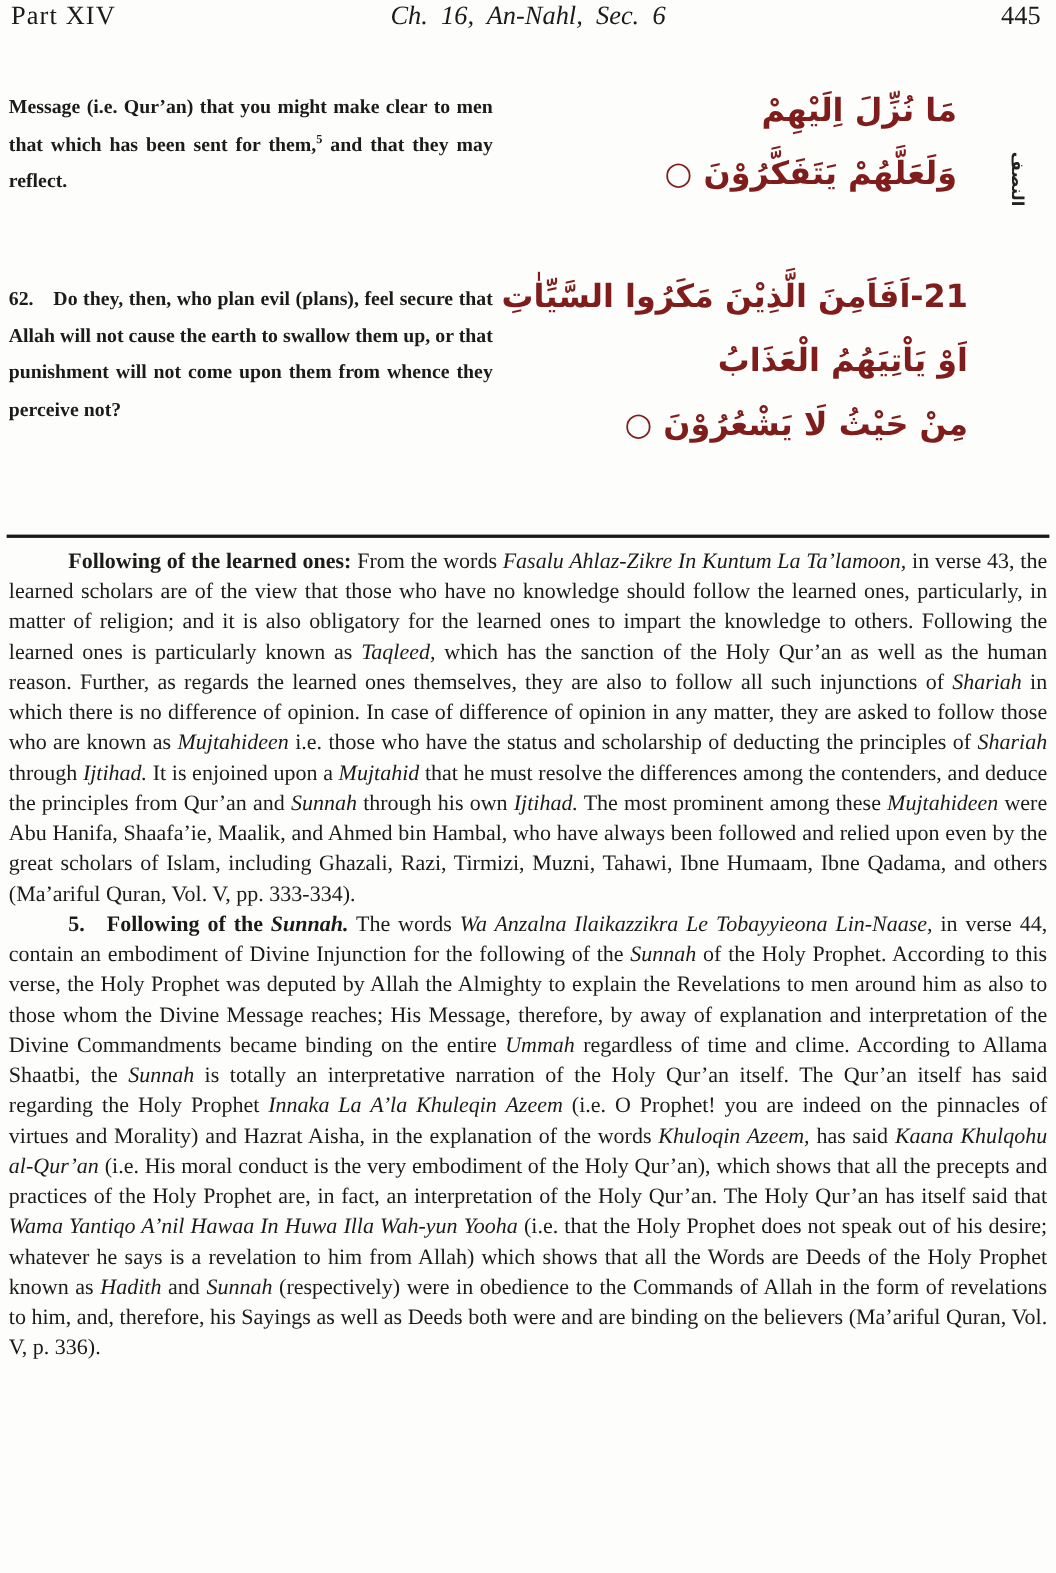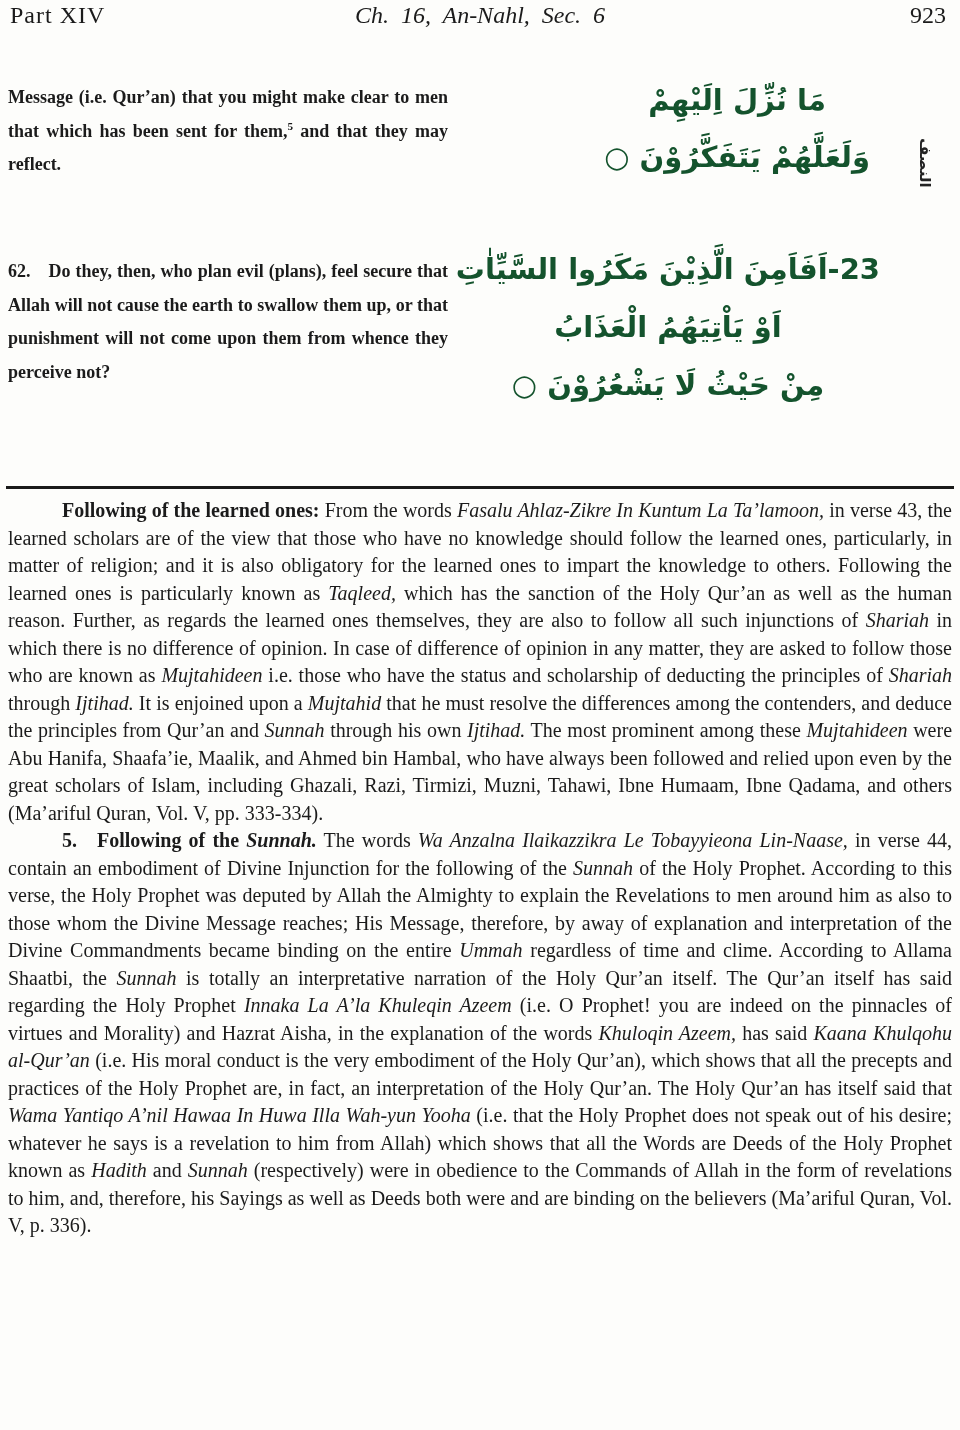--- a/index.html
+++ b/index.html
@@ -69,7 +69,7 @@
 
   <div class="hdr hdr-left">Part XIV</div>
   <div class="hdr hdr-center">Ch. 16, An-Nahl, Sec. 6</div>
-  <div class="hdr hdr-right">923</div>
+  <div class="hdr hdr-right">445</div>
 
   <p class="en-col en-v44"><span class="seg-n">Message (i.e. Qur’an) that you might make clear to men that which has been sent for them,</span><span class="seg-sup">5</span><span class="seg-n"> and that they may reflect.</span></p>
 

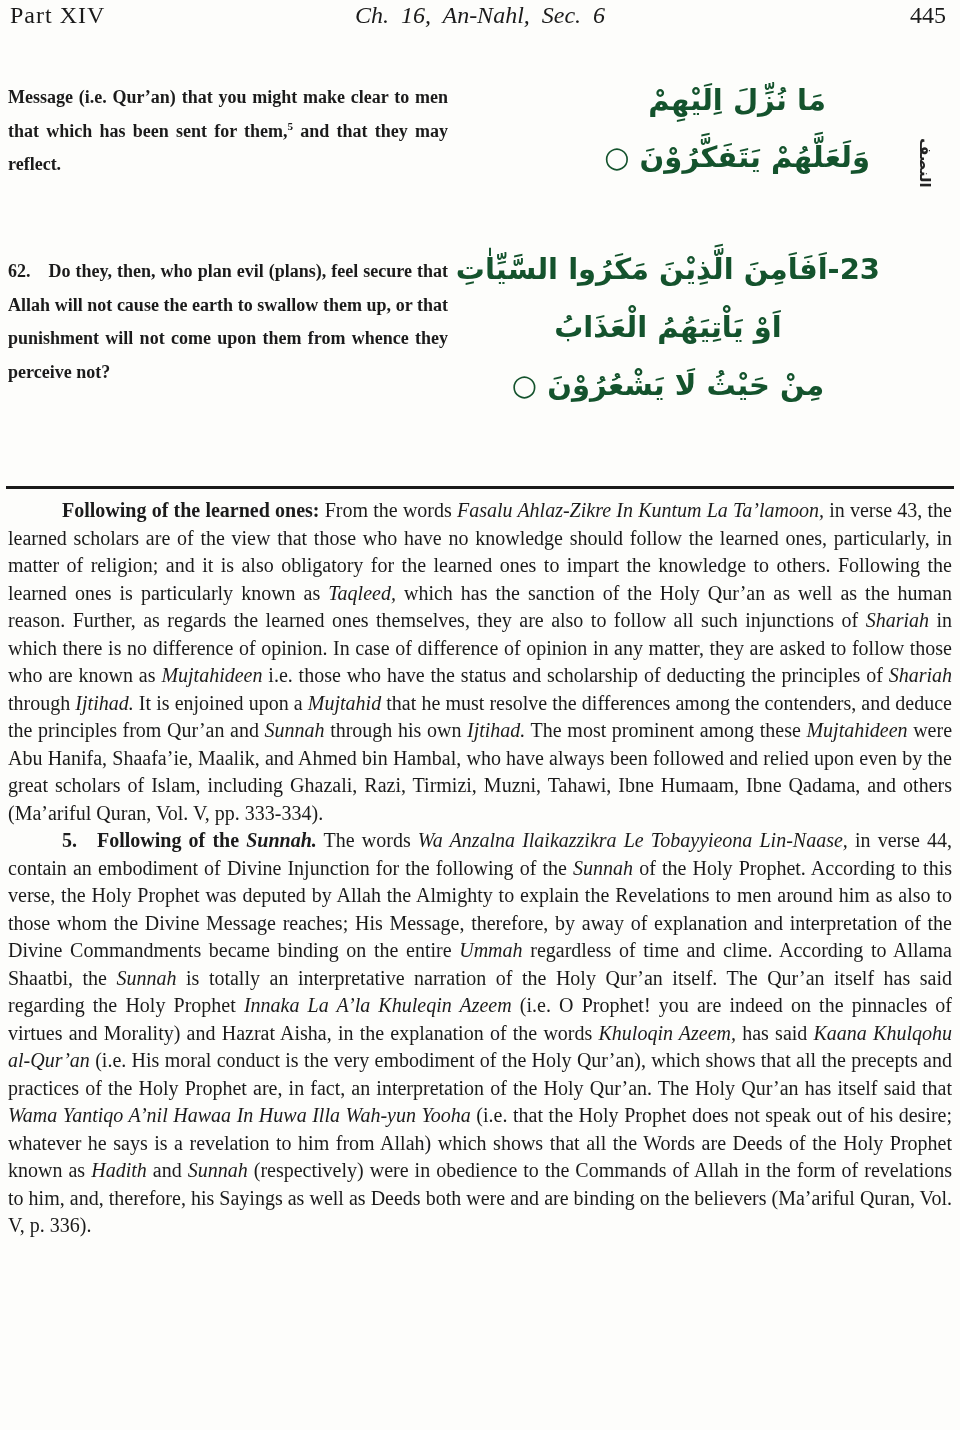--- a/index.html
+++ b/index.html
@@ -30,9 +30,9 @@
 
   
   .ar-block {
-    position: absolute; direction: rtl; text-align: center;
+    position: absolute; direction: rtl; text-align: right;
     font-family: "DejaVu Sans", sans-serif; font-weight: 700;
-    font-size: 29px; color: #14532d;
+    font-size: 29px; color: #7f1d1d;
   }
   .ar-v44 { top: 72px;  right: 90px; line-height: 57px; }
   .ar-v45 { top: 240px; right: 80px; line-height: 58px; }

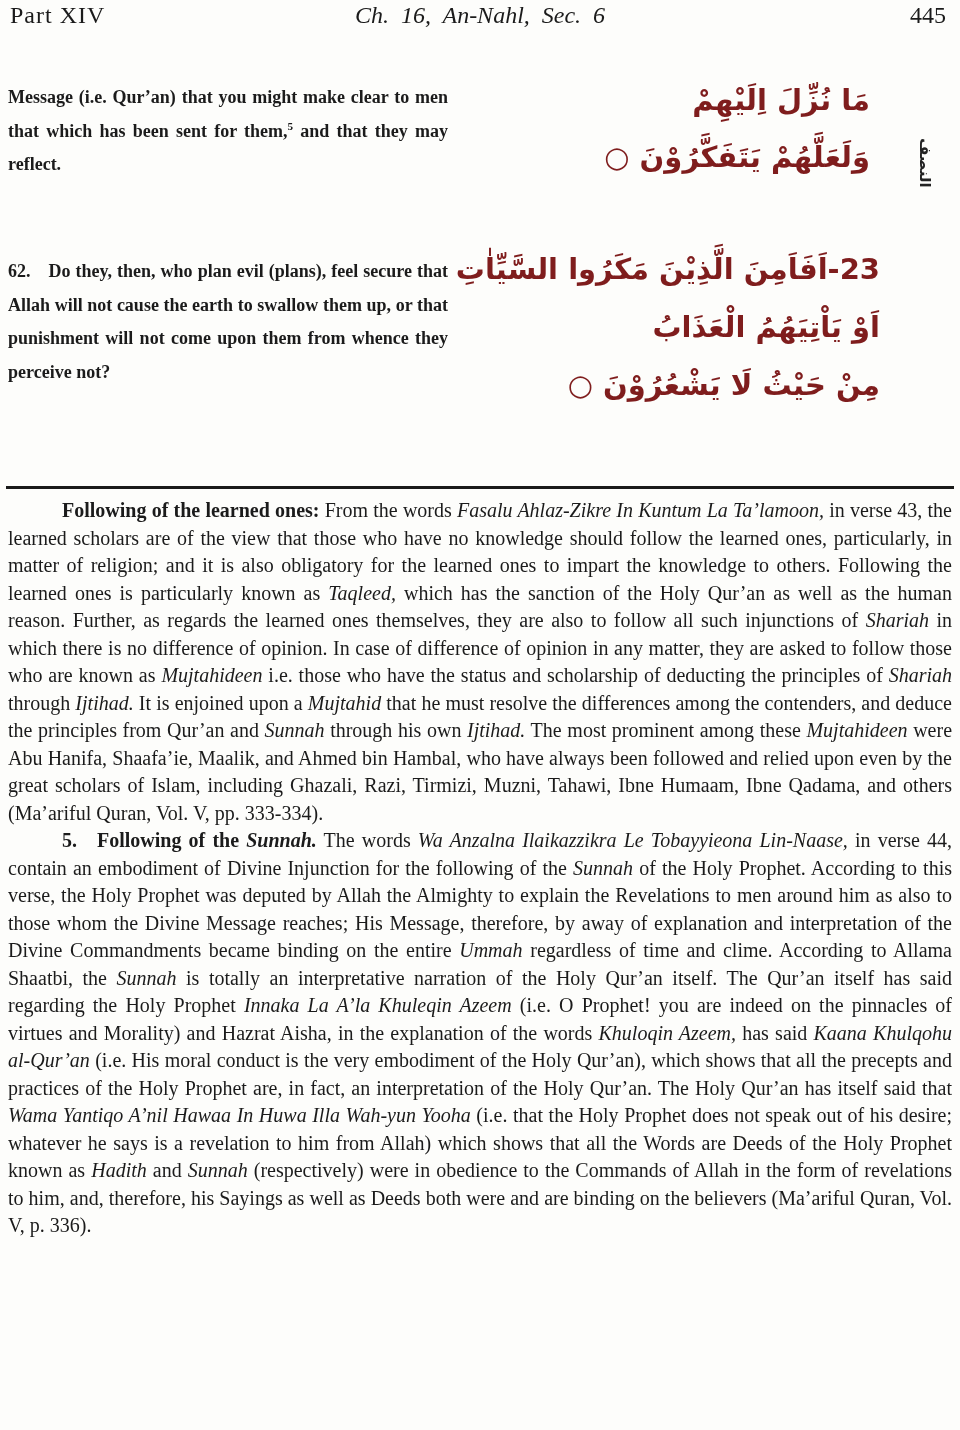--- a/index.html
+++ b/index.html
@@ -83,7 +83,7 @@
   <div class="margin-note">النصف</div>
 
   <div class="ar-block ar-v45">
-      <div class="ar-line">23-اَفَاَمِنَ الَّذِيْنَ مَكَرُوا السَّيِّاٰتِ</div>
+      <div class="ar-line">21-اَفَاَمِنَ الَّذِيْنَ مَكَرُوا السَّيِّاٰتِ</div>
       <div class="ar-line">اَوْ يَاْتِيَهُمُ الْعَذَابُ</div>
       <div class="ar-line">مِنْ حَيْثُ لَا يَشْعُرُوْنَ ○</div>
     </div>

